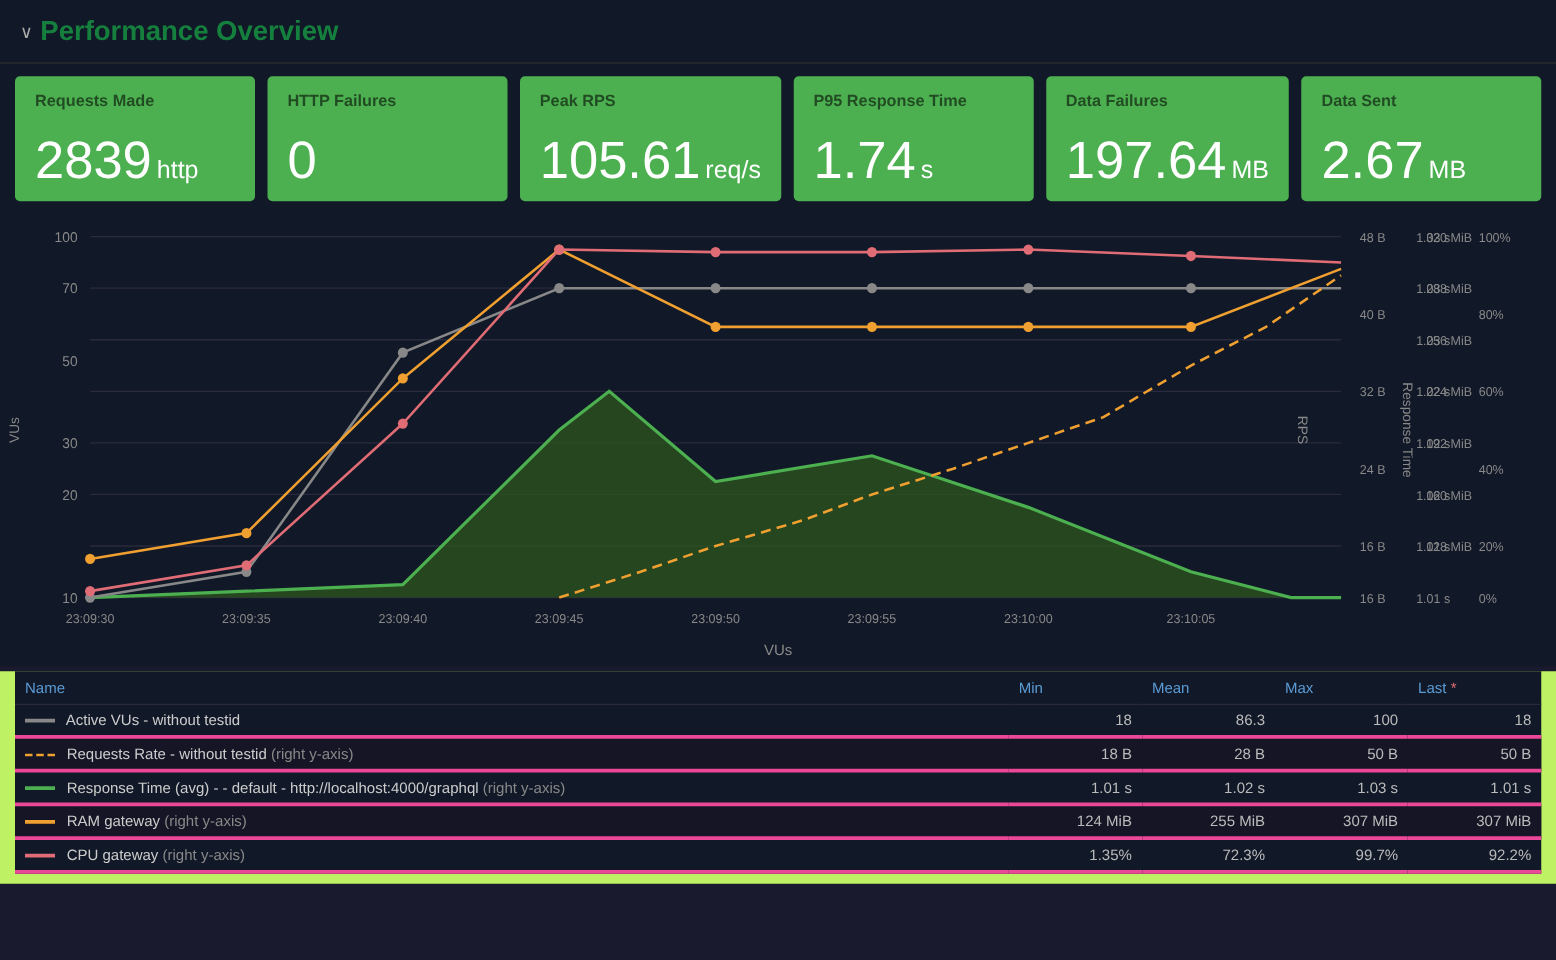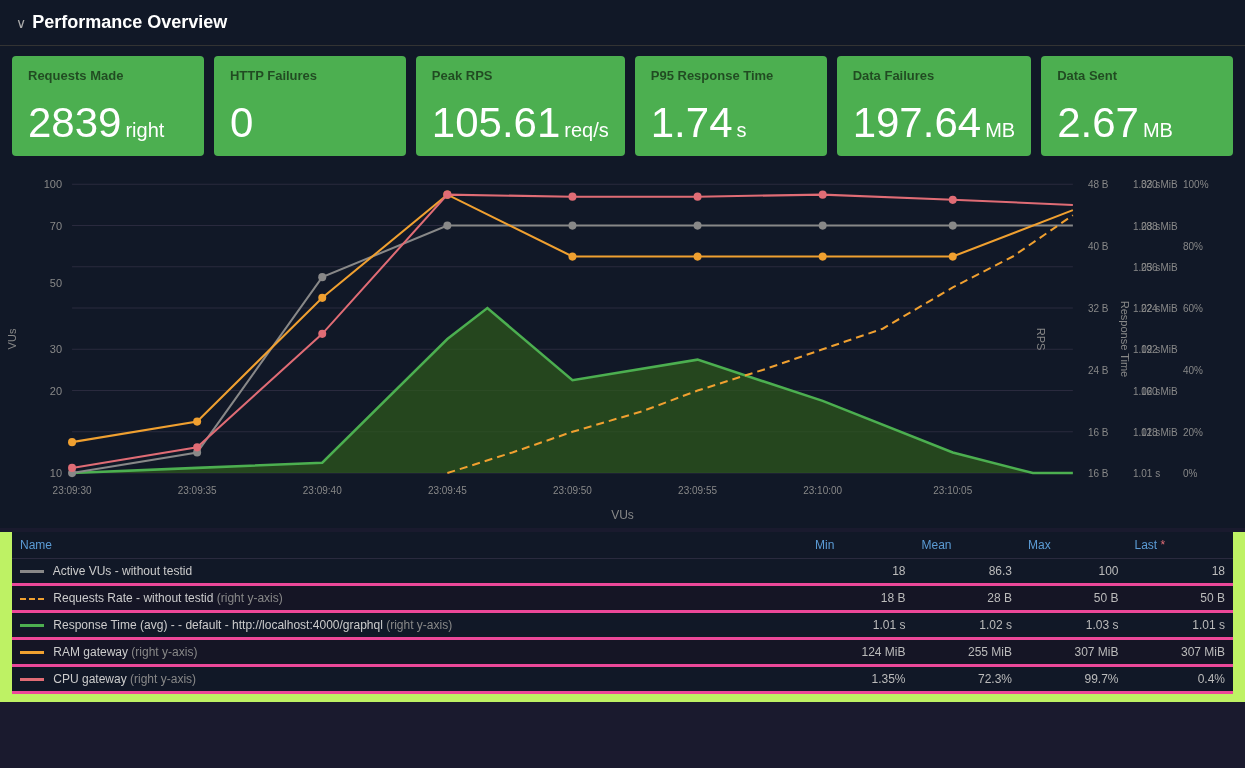--- a/index.html
+++ b/index.html
@@ -21,8 +21,8 @@
       border-bottom: 1px solid #333;
     }
     .header-title {
-      color: #ffffff;
-      font-size: 18px;
+      color: #15803d;
+      font-size: 22px;
       font-weight: bold;
     }
     .chevron-icon {

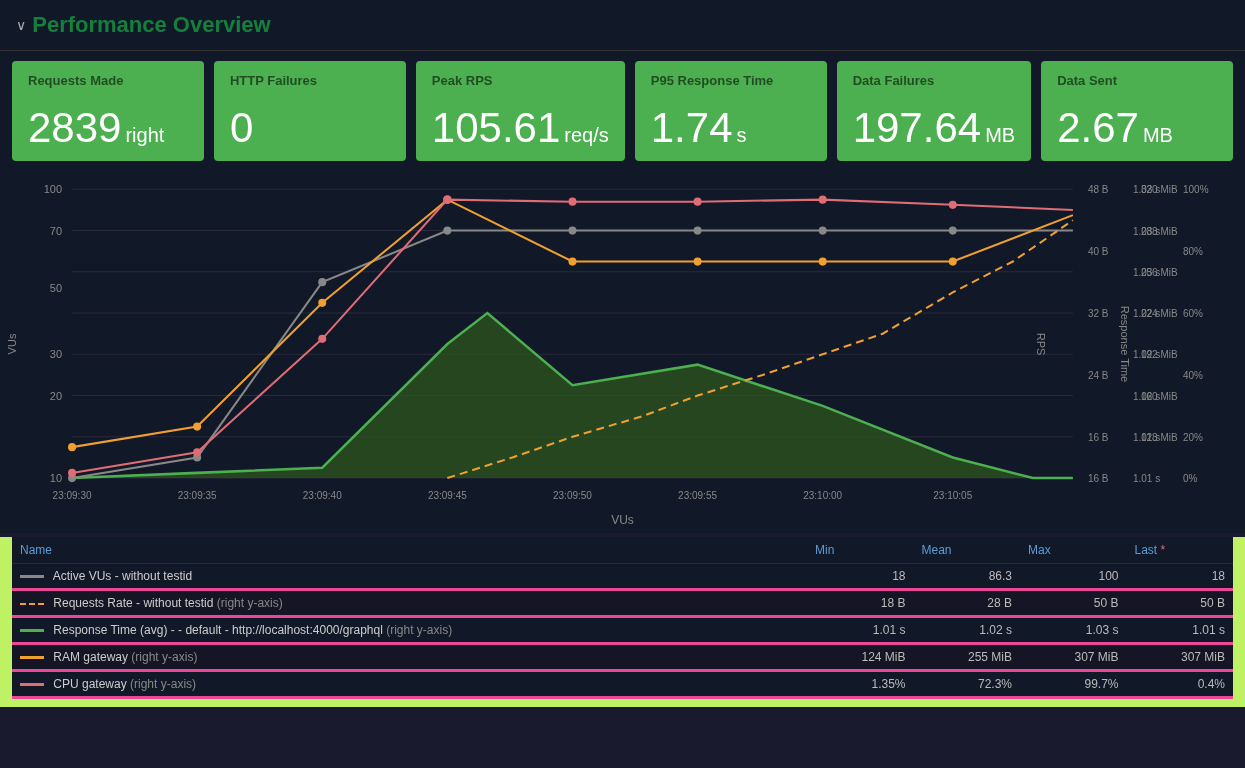--- a/index.html
+++ b/index.html
@@ -169,7 +169,7 @@
 
 <div class="metric-card">
       <div class="metric-label">Requests Made</div>
-      <div class="metric-value">2839<span class="unit">right</span></div>
+      <div class="metric-value">2839<span class="unit">http</span></div>
     </div>
     <div class="metric-card">
       <div class="metric-label">HTTP Failures</div>

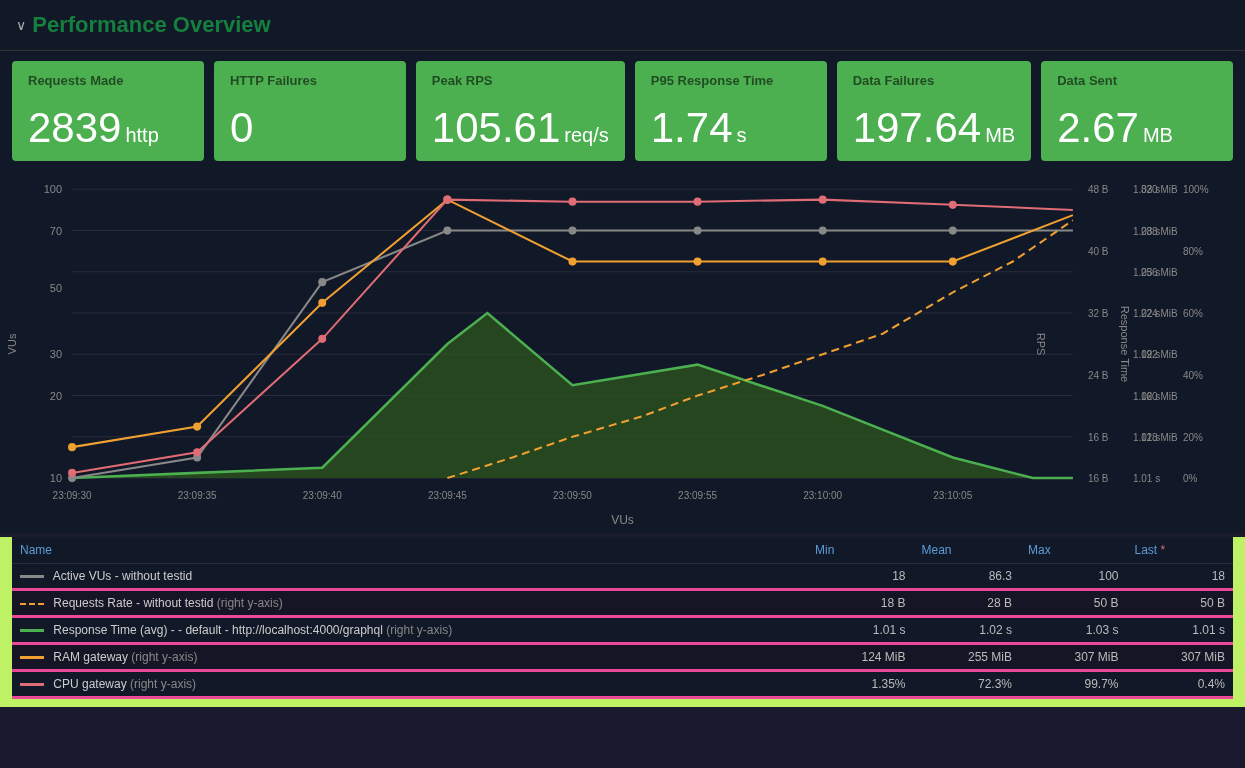--- a/index.html
+++ b/index.html
@@ -357,7 +357,7 @@
       <td class="right">1.35%</td>
       <td class="right">72.3%</td>
       <td class="right">99.7%</td>
-      <td class="right">0.4%</td>
+      <td class="right">92.2%</td>
     </tr>
       </tbody>
   </table>

